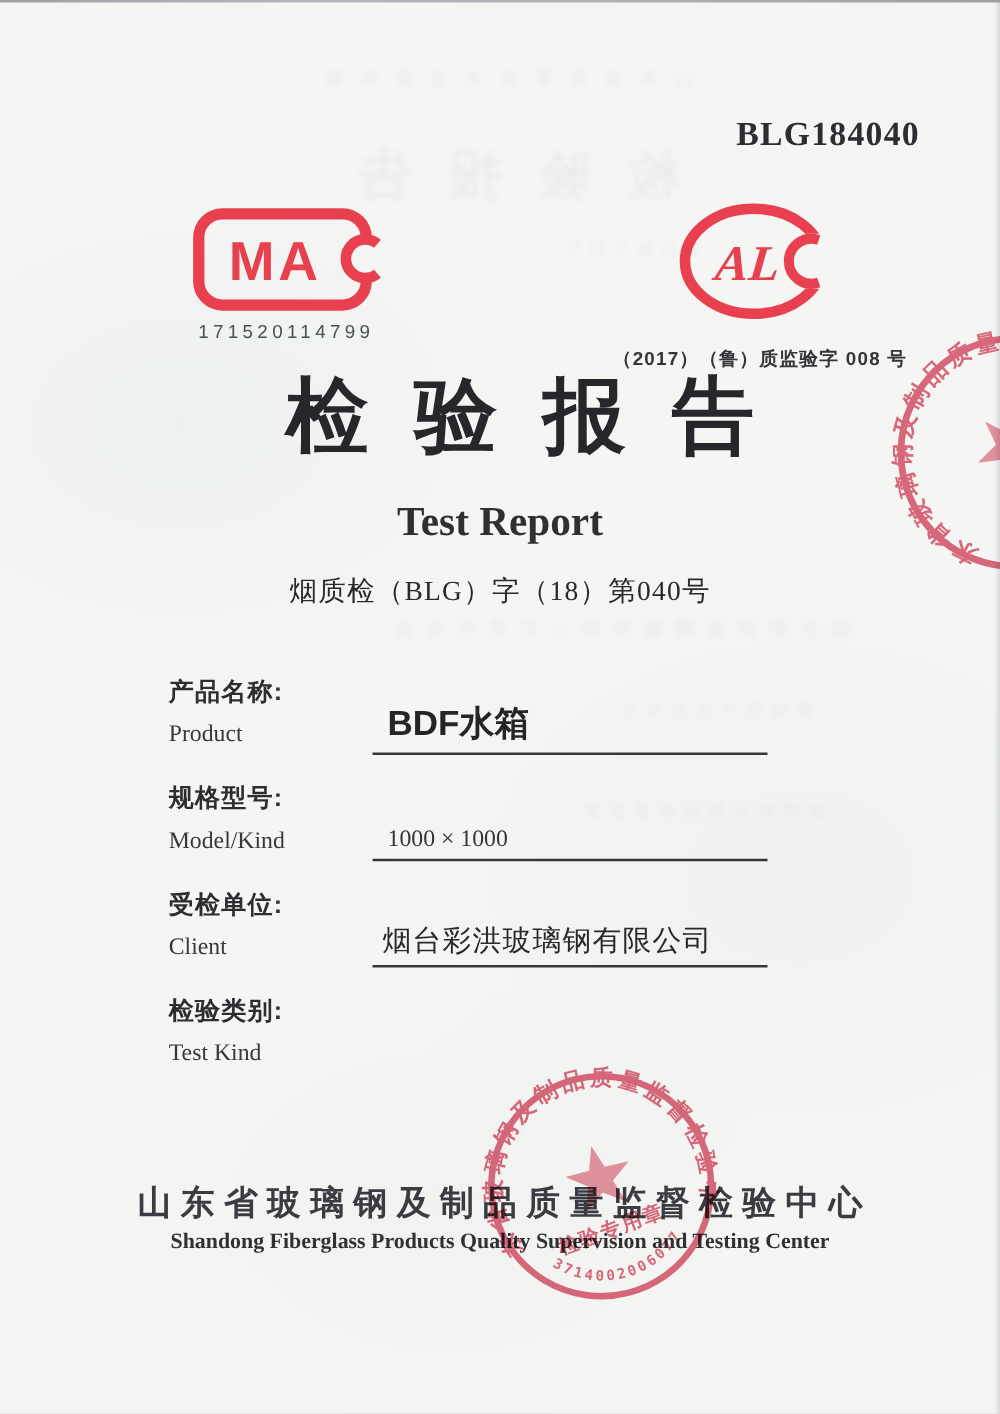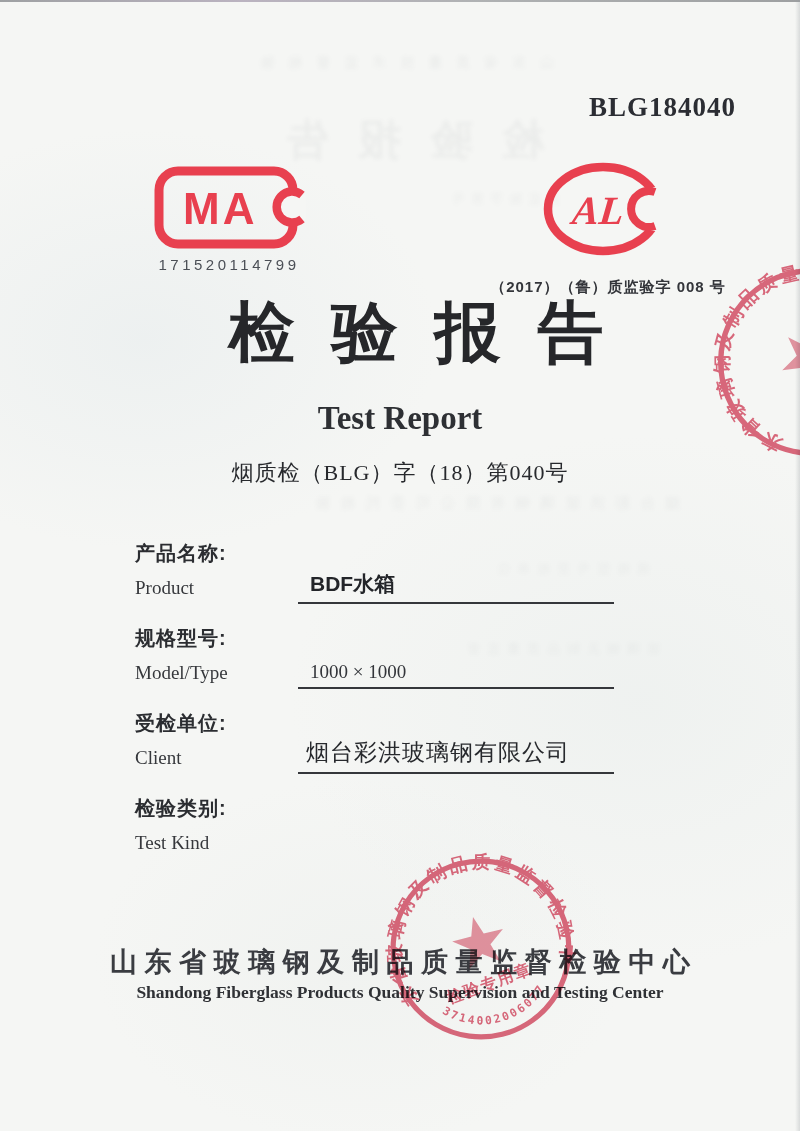--- a/index.html
+++ b/index.html
@@ -60,7 +60,7 @@
   .field{position:absolute;left:163px;top:20px;width:316px;height:42px;
     border-bottom:2px solid #35373b;}
   .field .val{position:absolute;left:12px;bottom:4px;white-space:nowrap;}
-  .r0 .val{font-size:21px;font-weight:bold;color:#232529;text-align:center;}
+  .r0 .val{font-size:28px;font-weight:bold;color:#232529;text-align:center;}
   .r1 .val{font-size:19px;color:#33353a;font-family:"Liberation Serif","DejaVu Serif",serif;}
   .r2 .val{font-size:23px;color:#27292d;letter-spacing:1px;left:8px;}
   .r3 .val{font-size:21px;color:#27292d;letter-spacing:2px;}

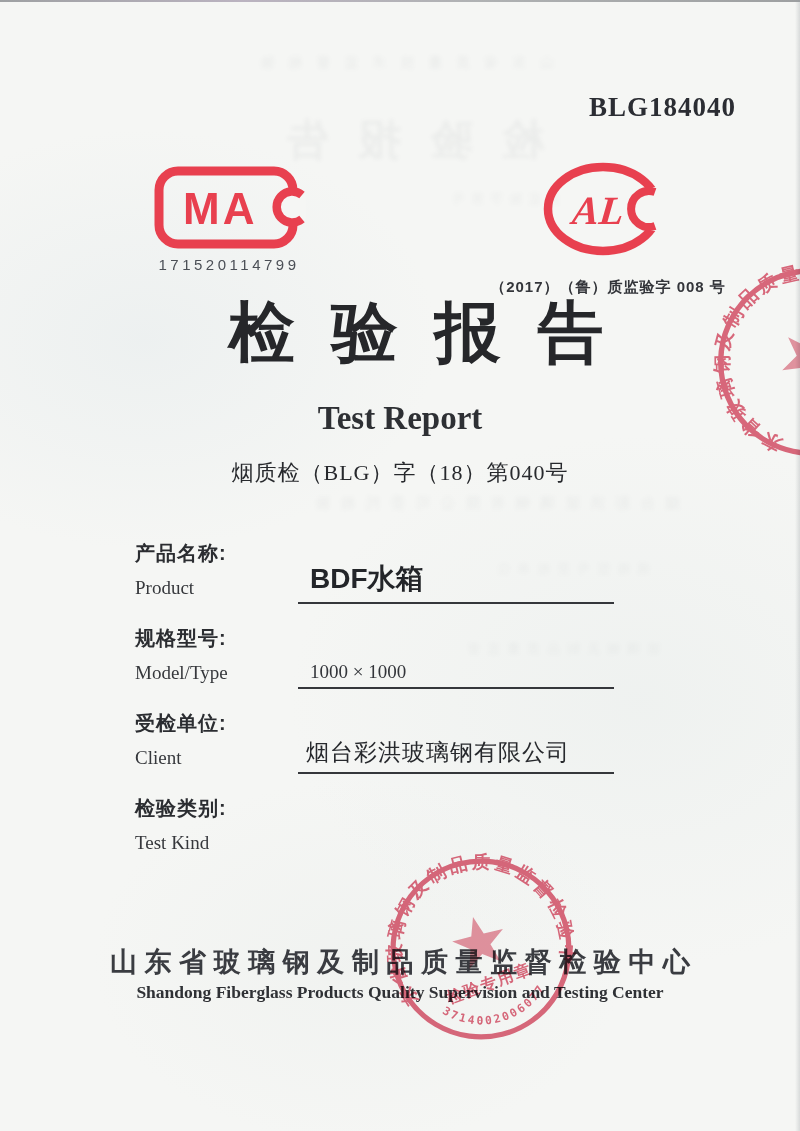--- a/index.html
+++ b/index.html
@@ -128,7 +128,7 @@
   </div>
   <div class="row r1">
     <div class="lab-zh">规格型号:</div>
-    <div class="lab-en">Model/Type</div>
+    <div class="lab-en">Model/Kind</div>
     <div class="field">
       <div class="val">1000 × 1000</div>
     </div>

